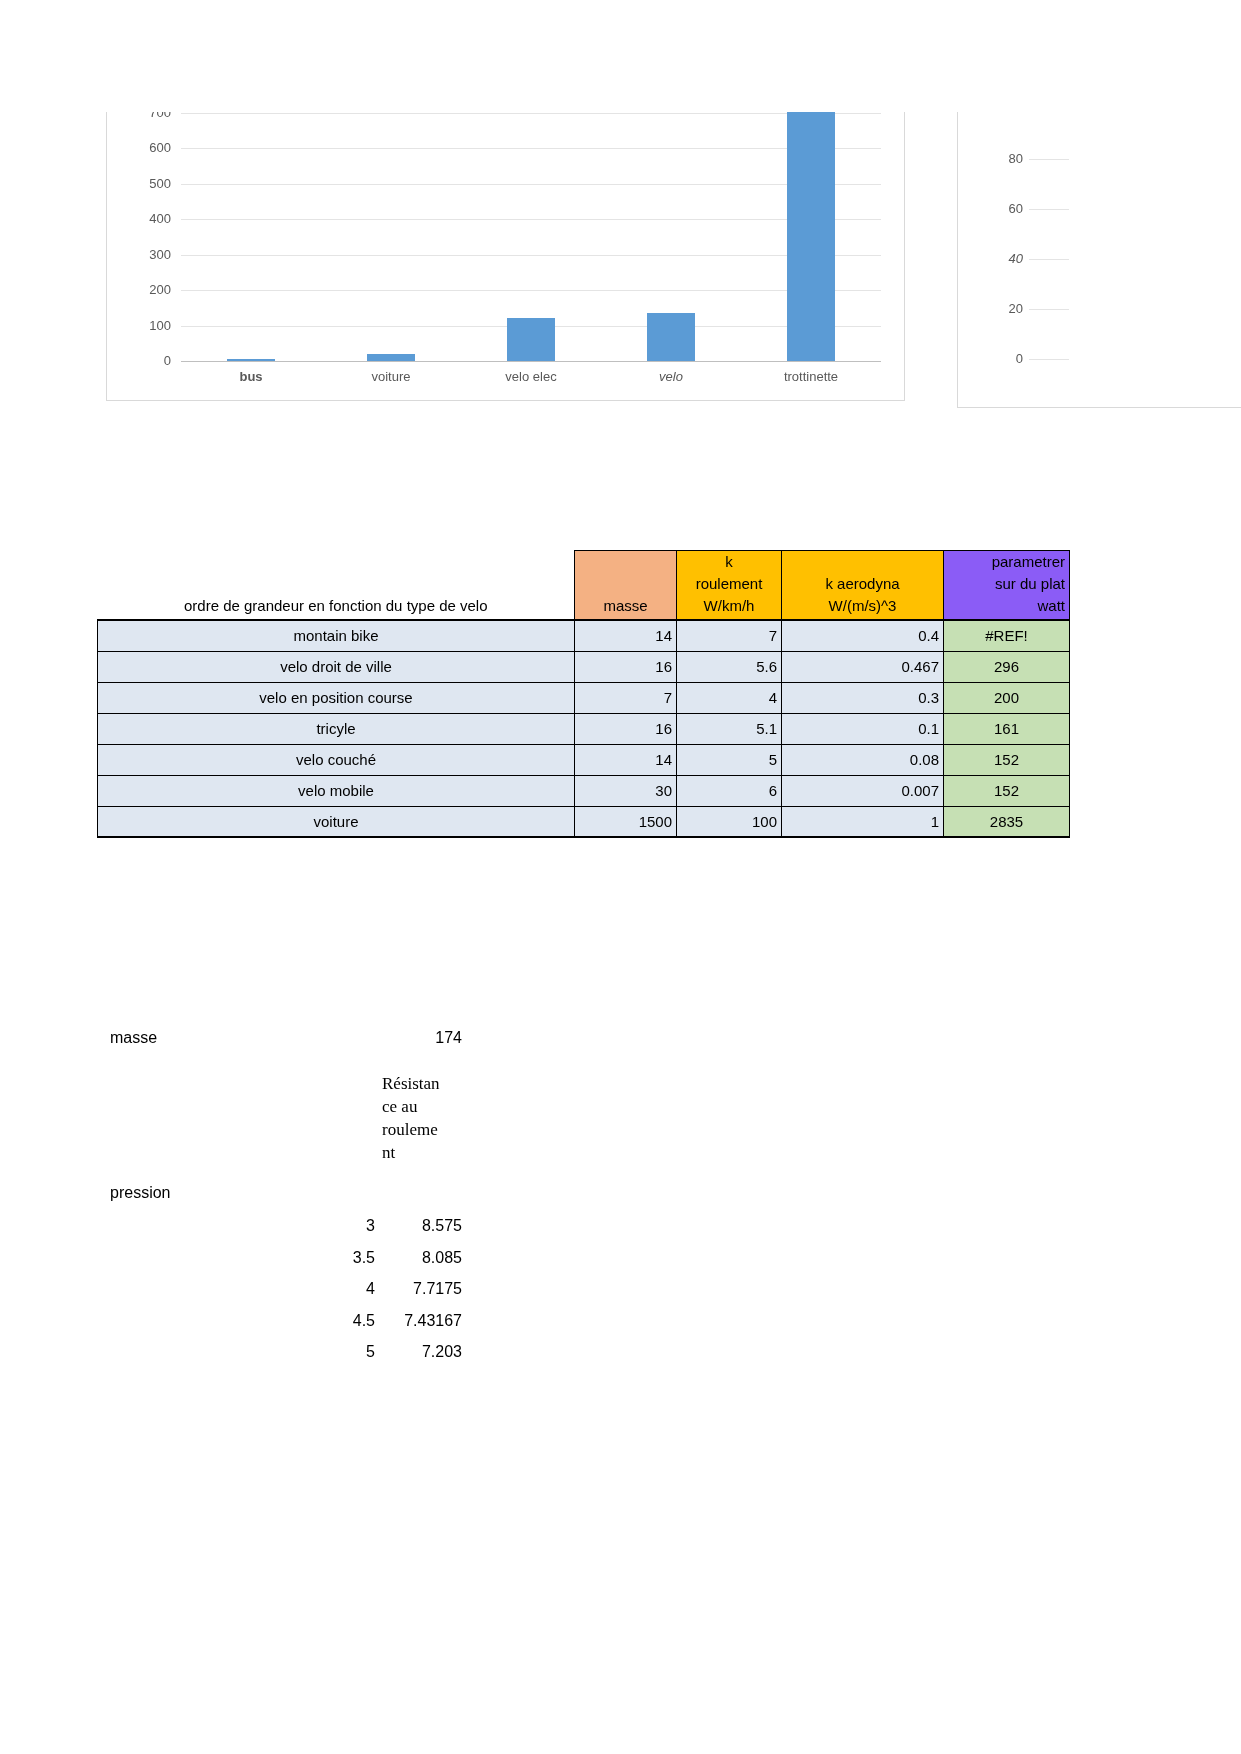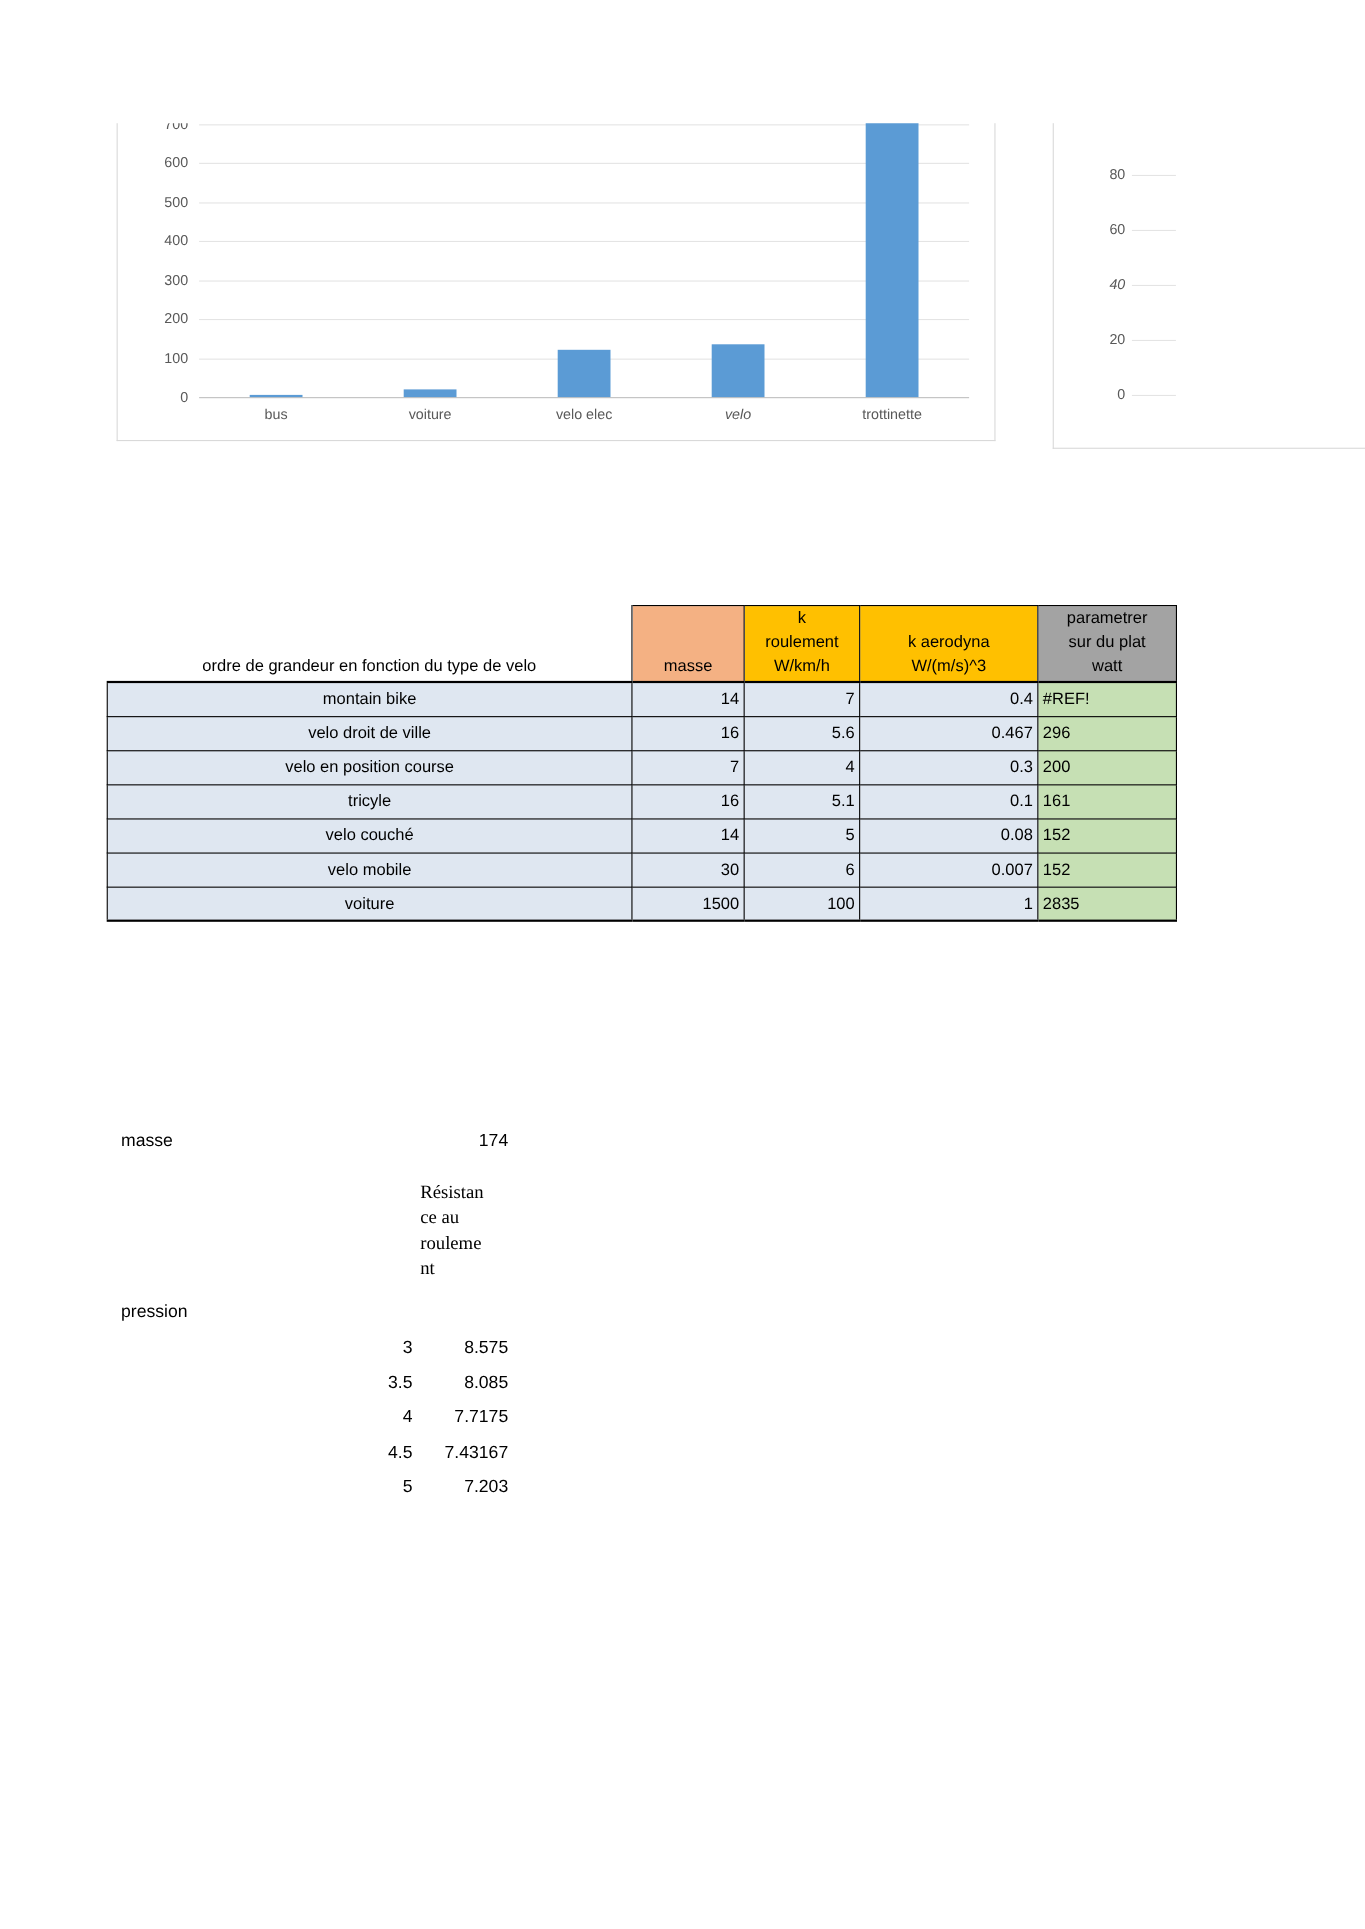--- a/index.html
+++ b/index.html
@@ -69,7 +69,7 @@
       <div class="gridline" style="left: 74px; width: 700px; top: 0.5px;"></div>
       <div class="ytick" style="left: 0px; width: 64px; top: -8.5px;">700</div>
       <div class="bar" style="left: 120px; width: 48px; top: 247.225px; height: 1.775px;"></div>
-      <div class="catlabel" style="left: 74px; width: 140px; top: 256px;">bus</div>
+      <div class="catlabel" style="left: 74px; width: 140px; top: 256px; font-weight: bold;">bus</div>
       <div class="bar" style="left: 260px; width: 48px; top: 241.9px; height: 7.1px;"></div>
       <div class="catlabel" style="left: 214px; width: 140px; top: 256px;">voiture</div>
       <div class="bar" style="left: 400px; width: 48px; top: 206.4px; height: 42.6px;"></div>

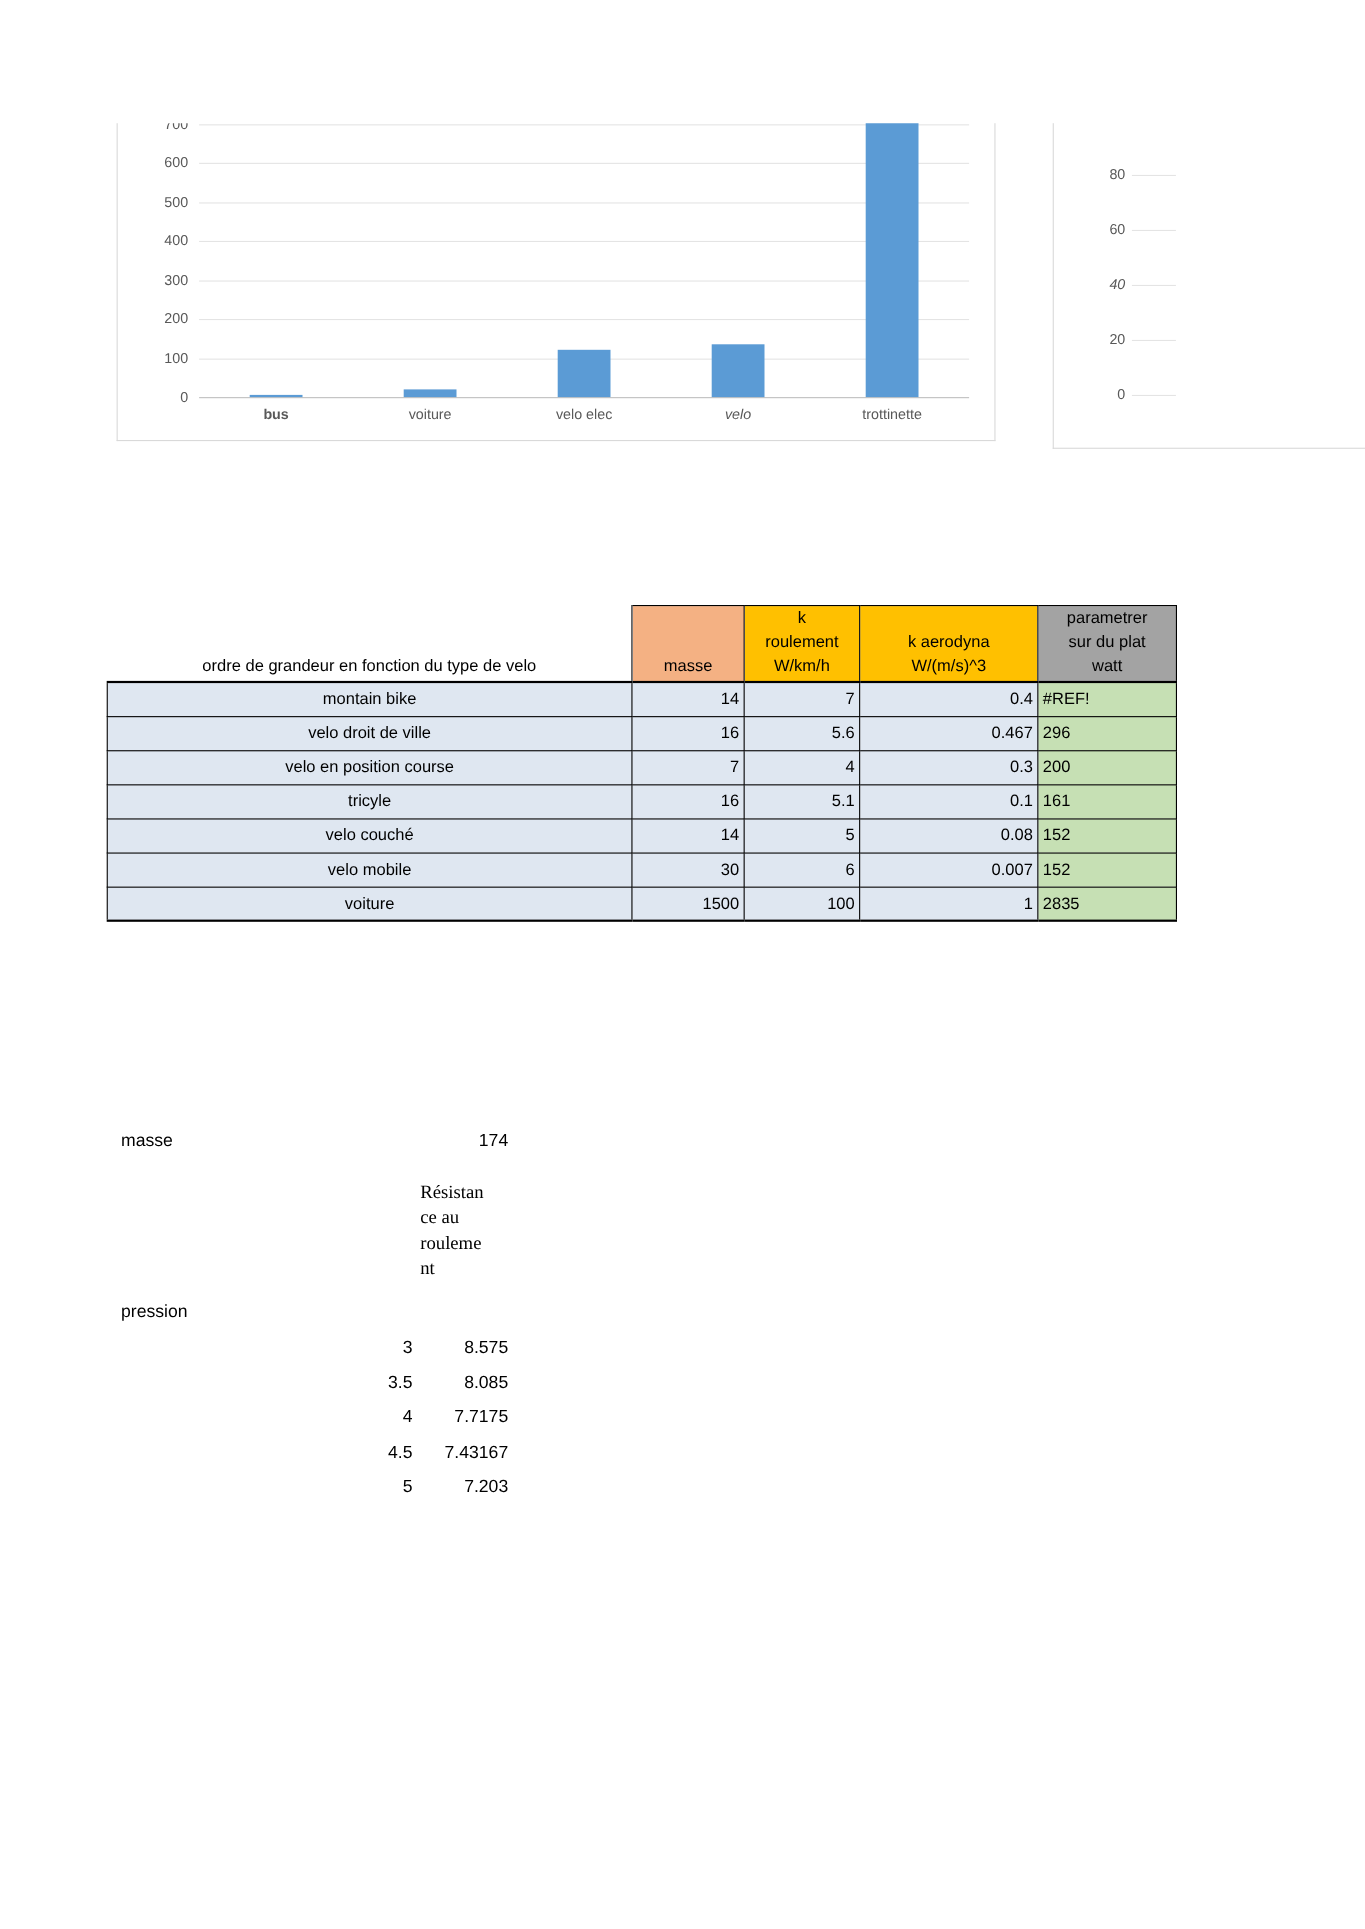--- a/index.html
+++ b/index.html
@@ -32,7 +32,7 @@
   #veloTable th.plain{background:#fff;border-top:none;border-left:none;}
   #veloTable th.peach{background:#f4b183;}
   #veloTable th.gold{background:#ffc000;}
-  #veloTable th.green{background:#a3a3a3;text-align:center;}
+  #veloTable th.green{background:#8b5cf6;text-align:right;}
   #veloTable td{height:31px;background:#dfe7f1;}
   #veloTable td.name{text-align:center;margin-left:44px;}
   #veloTable td.num{text-align:right;}

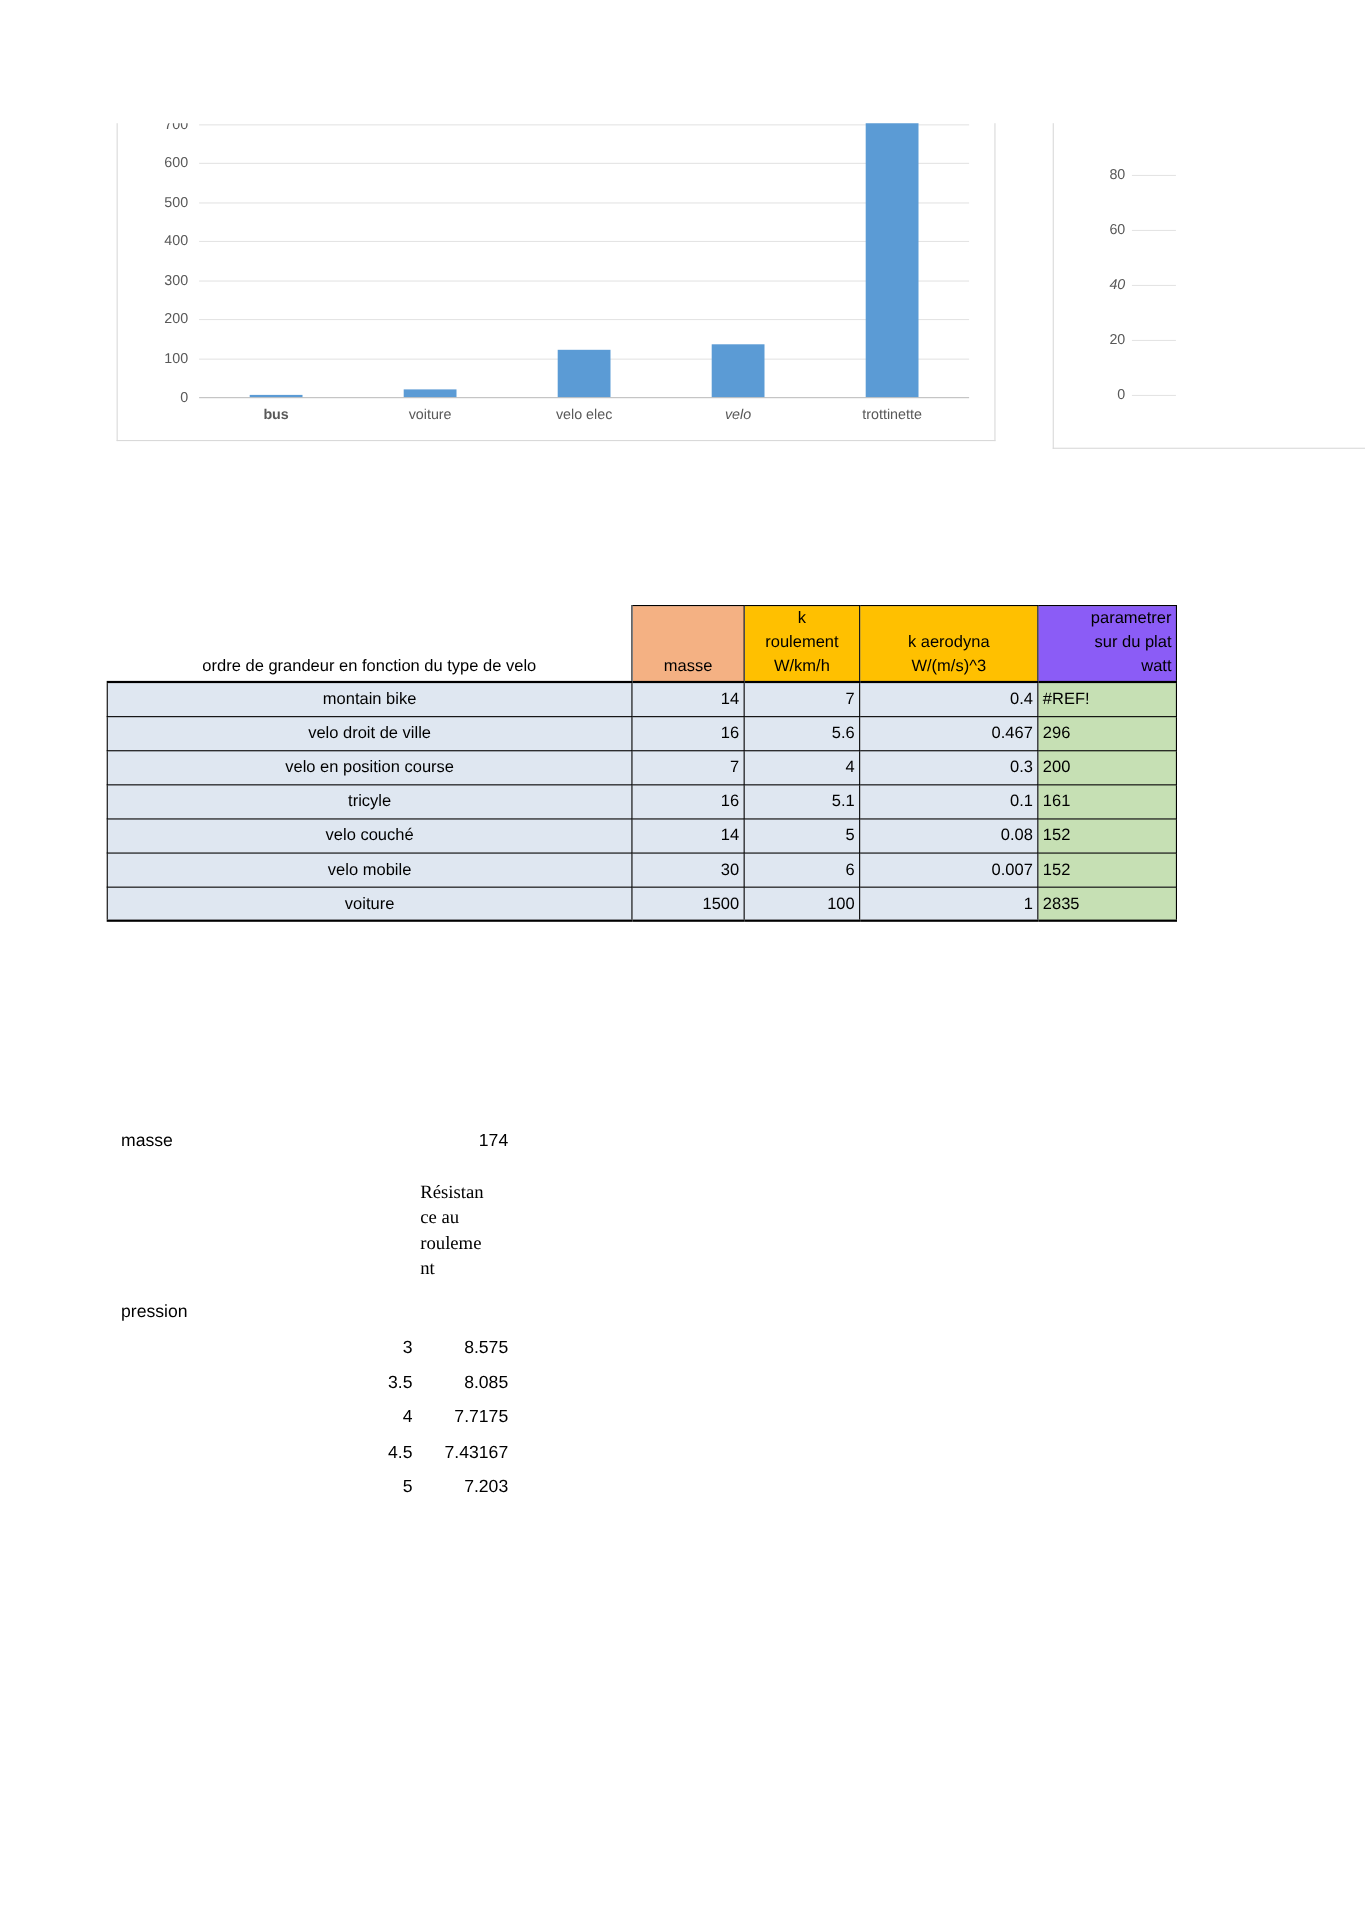--- a/index.html
+++ b/index.html
@@ -36,7 +36,7 @@
   #veloTable td{height:31px;background:#dfe7f1;}
   #veloTable td.name{text-align:center;margin-left:44px;}
   #veloTable td.num{text-align:right;}
-  #veloTable td.green{background:#c6e0b4;text-align:left;}
+  #veloTable td.green{background:#c6e0b4;text-align:center;}
   #veloTable tr:last-child td{border-bottom:2px solid #000;}
   
   .freecell{position:absolute;font-size:16px;line-height:20px;}

